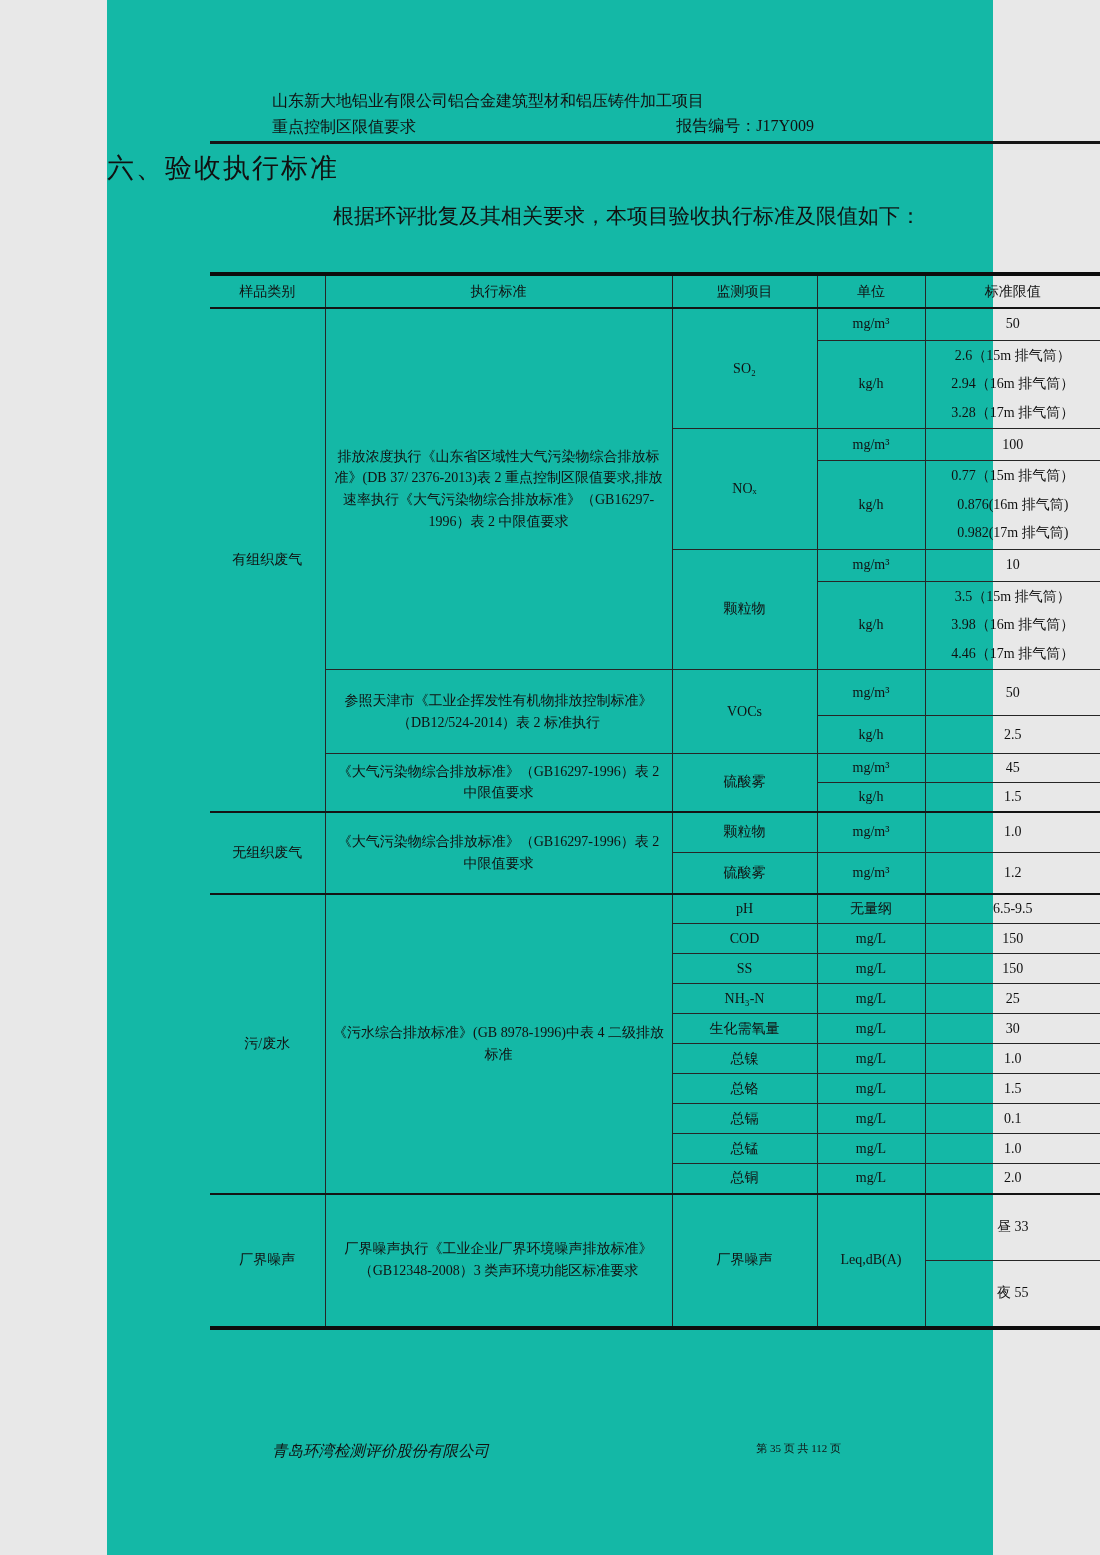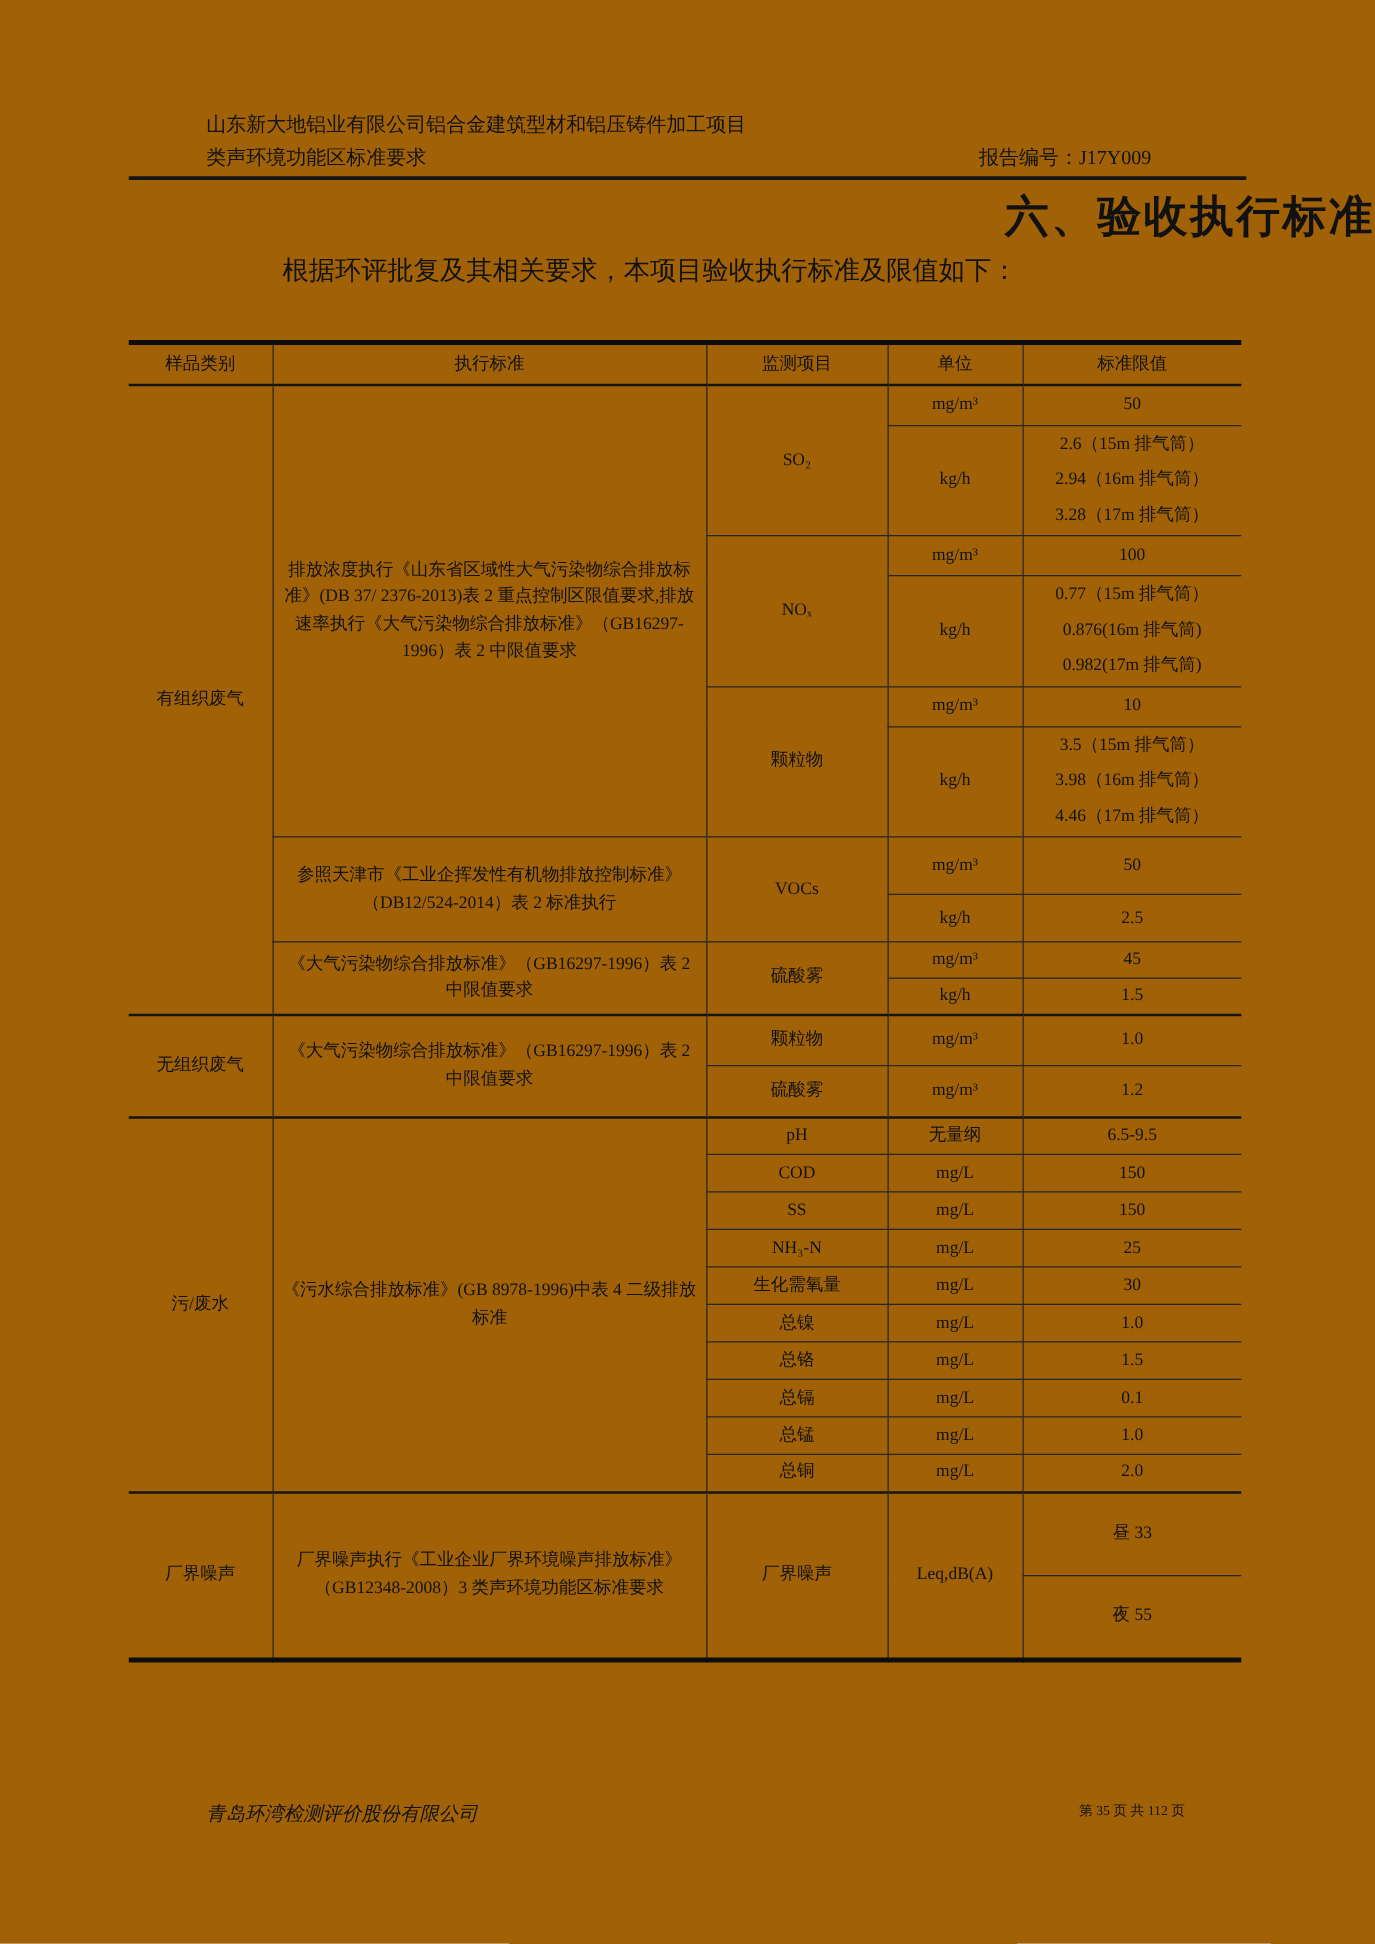--- a/index.html
+++ b/index.html
@@ -6,8 +6,8 @@
   html,body { background:#e8e8e8; }
   .page {
     position:relative;
-    width:1100px; height:1555px;
-    background:#a16207;
+    width:886px; height:1555px;
+    background:#14b8a6;
     margin:0 auto;
     font-family:"Liberation Serif","DejaVu Serif",serif;
     color:#111;

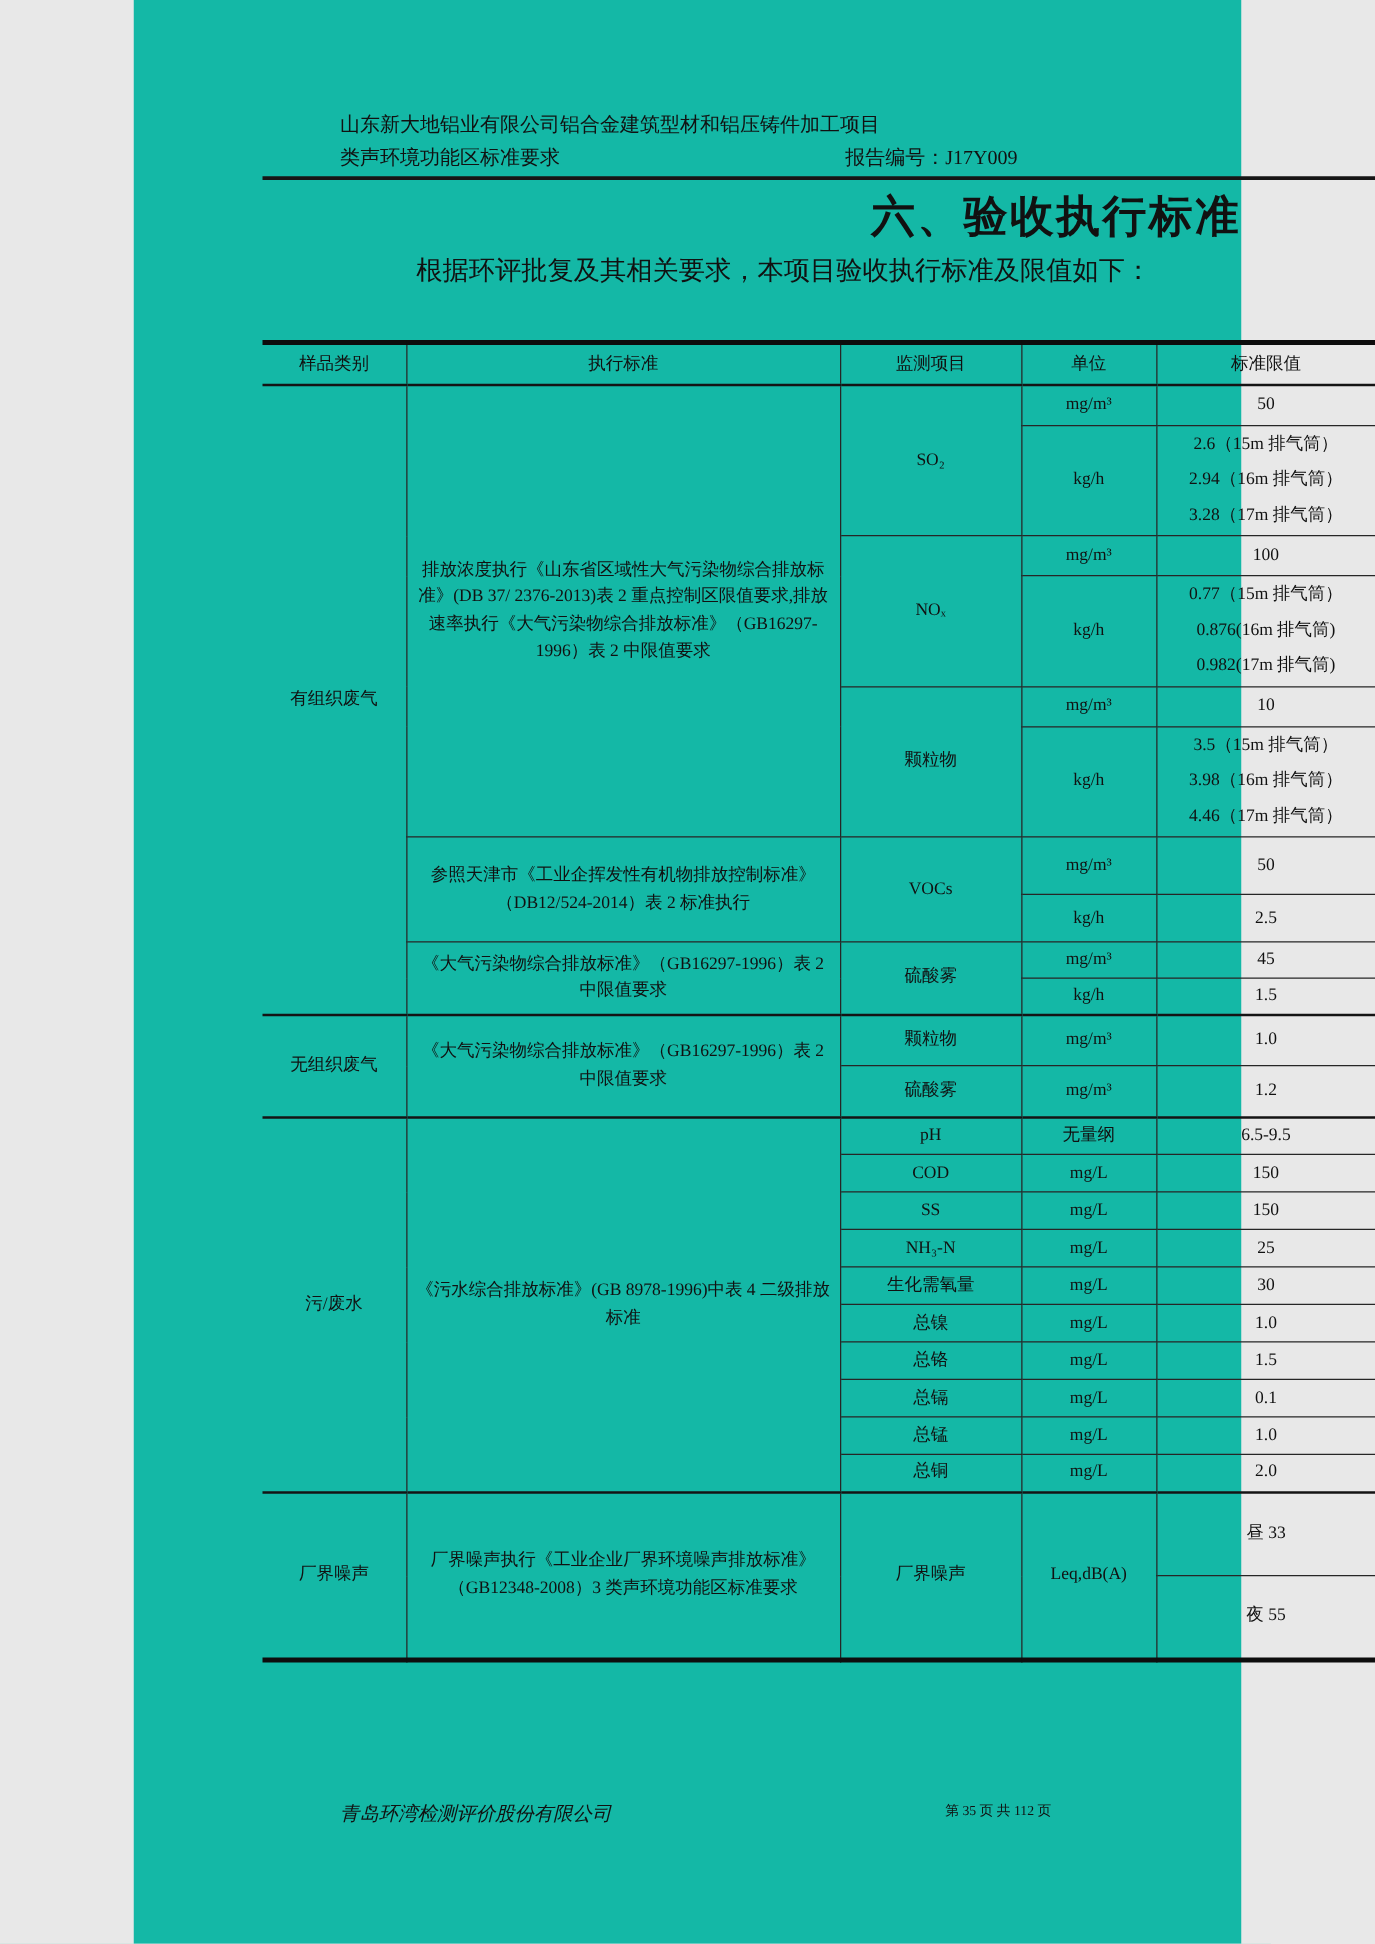--- a/index.html
+++ b/index.html
@@ -67,7 +67,7 @@
 
   <div class="hdr-left">
     <div>山东新大地铝业有限公司铝合金建筑型材和铝压铸件加工项目</div>
-    <div>类声环境功能区标准要求</div>
+    <div>重点控制区限值要求</div>
   </div>
   <div class="hdr-right">报告编号：J17Y009</div>
   <div class="hdr-rule"></div>

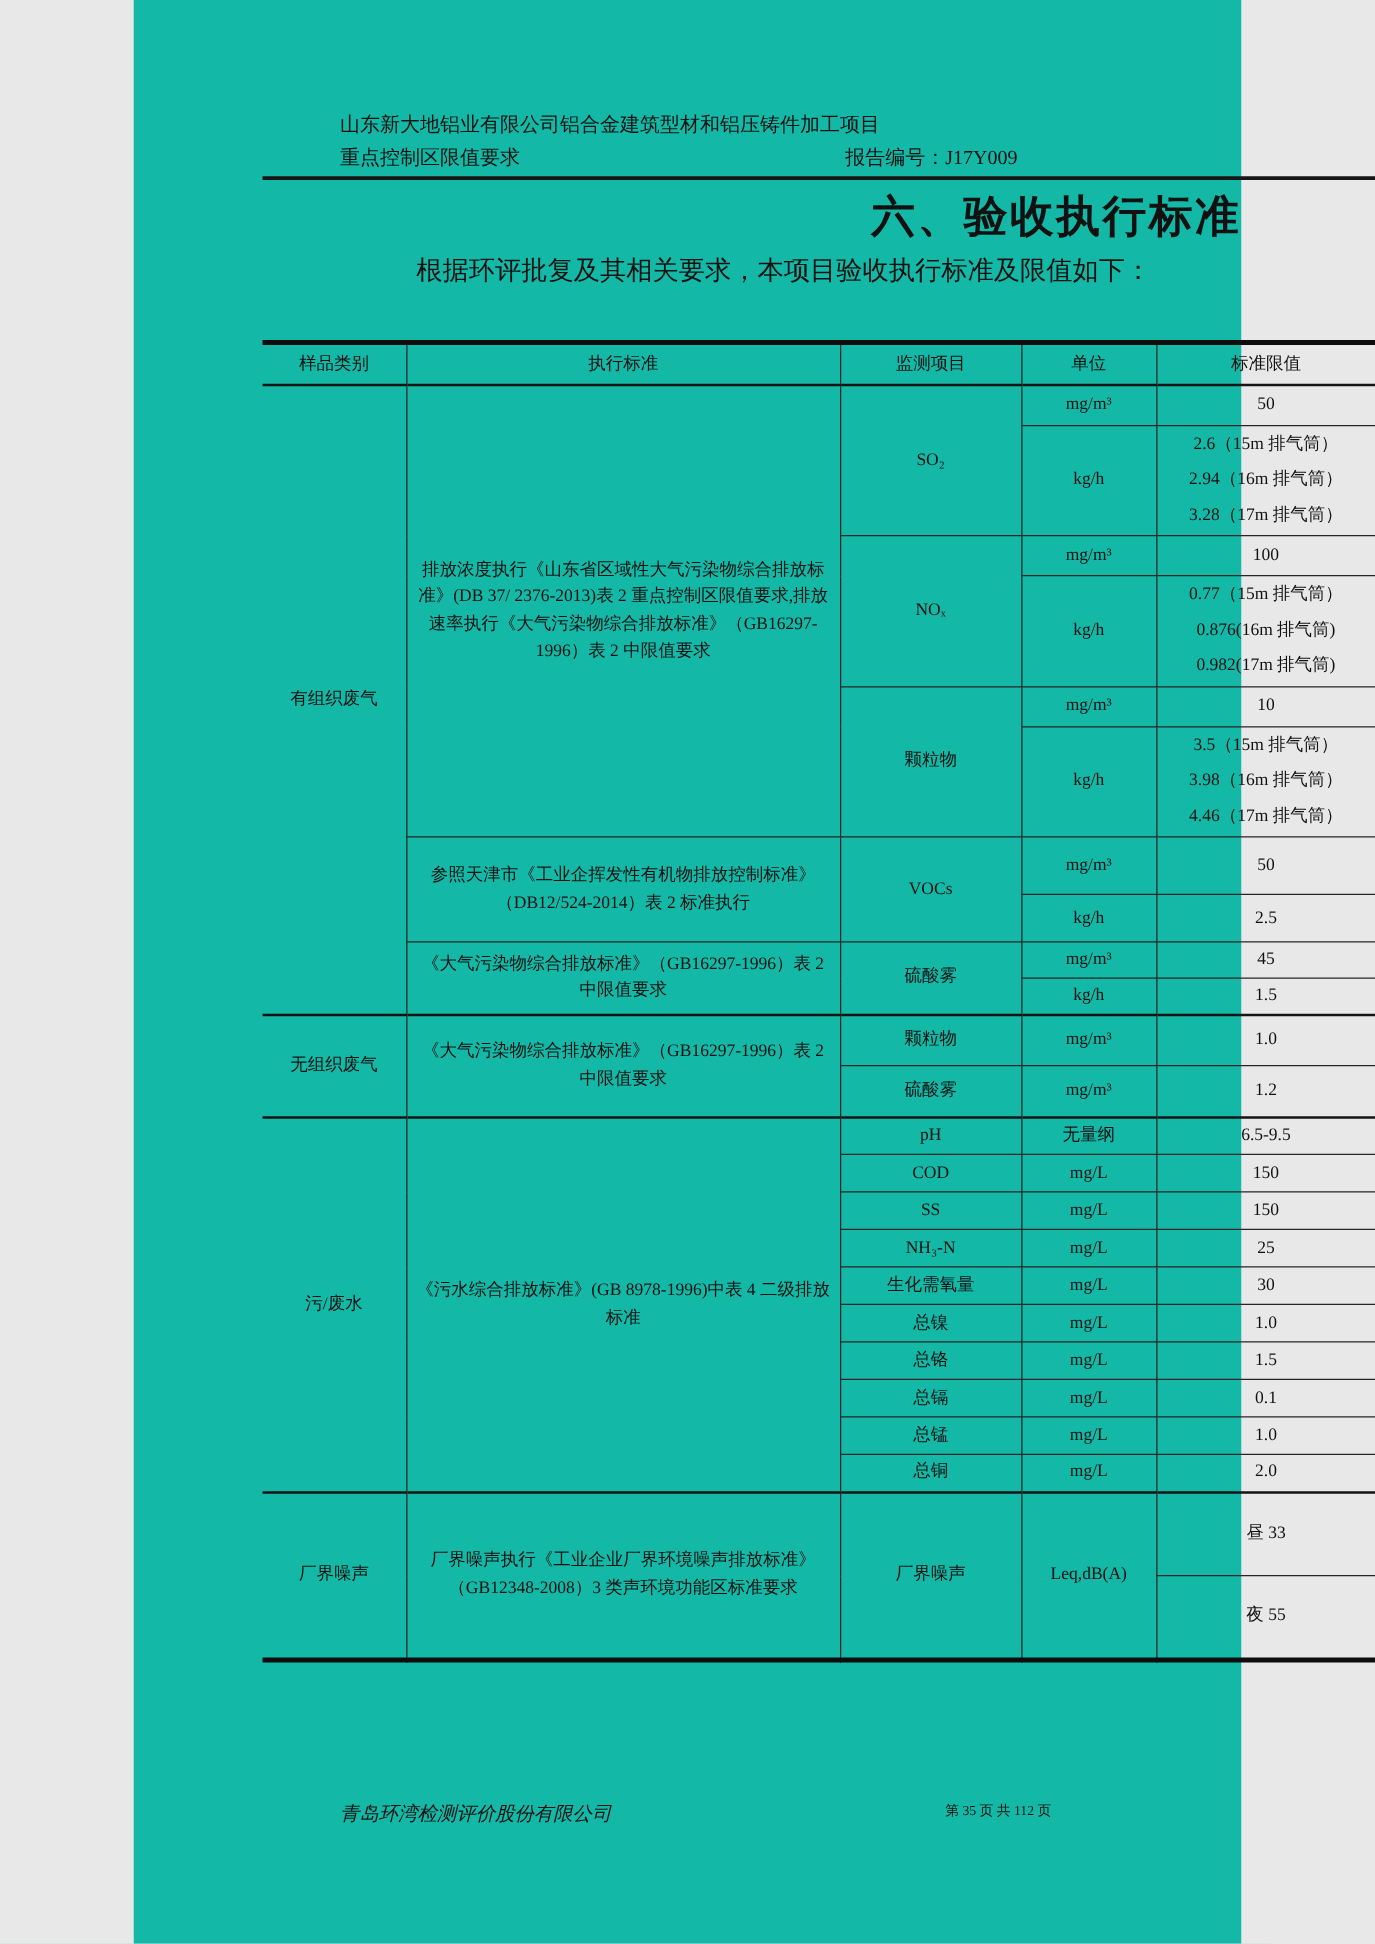--- a/index.html
+++ b/index.html
@@ -19,7 +19,7 @@
   
   .sec-title {
     position:absolute; top:150px; left:0; width:100%;
-    text-align:right; font-size:35px; font-weight:700; letter-spacing:2px;
+    text-align:left; font-size:27px; font-weight:400; letter-spacing:2px;
     font-family:"Liberation Sans","DejaVu Sans",sans-serif;
   }
   .intro { position:absolute; left:226px; top:202px; font-size:21px;text-align:right; }

